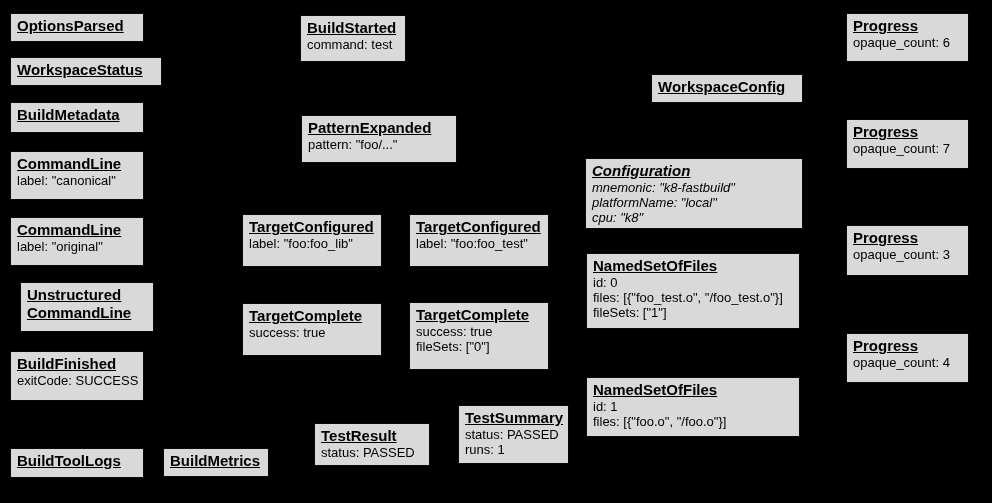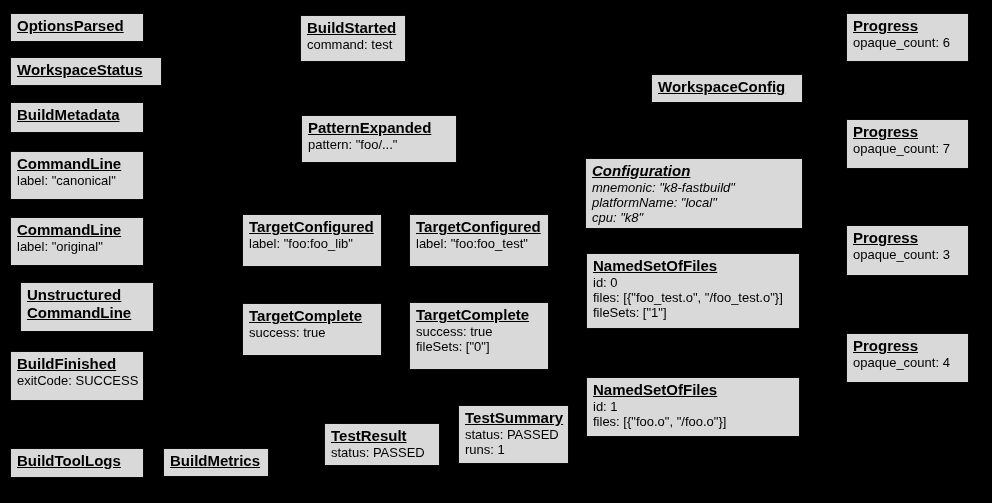--- a/index.html
+++ b/index.html
@@ -109,7 +109,7 @@
     <div class="l">fileSets: ["0"]</div>
   </div>
 
-  <div class="box" style="left:324px; top:423px; width:116px; height:43px;">
+  <div class="box" style="left:314px; top:423px; width:116px; height:43px;">
     <div class="t">TestResult</div>
     <div class="l">status: PASSED</div>
   </div>

